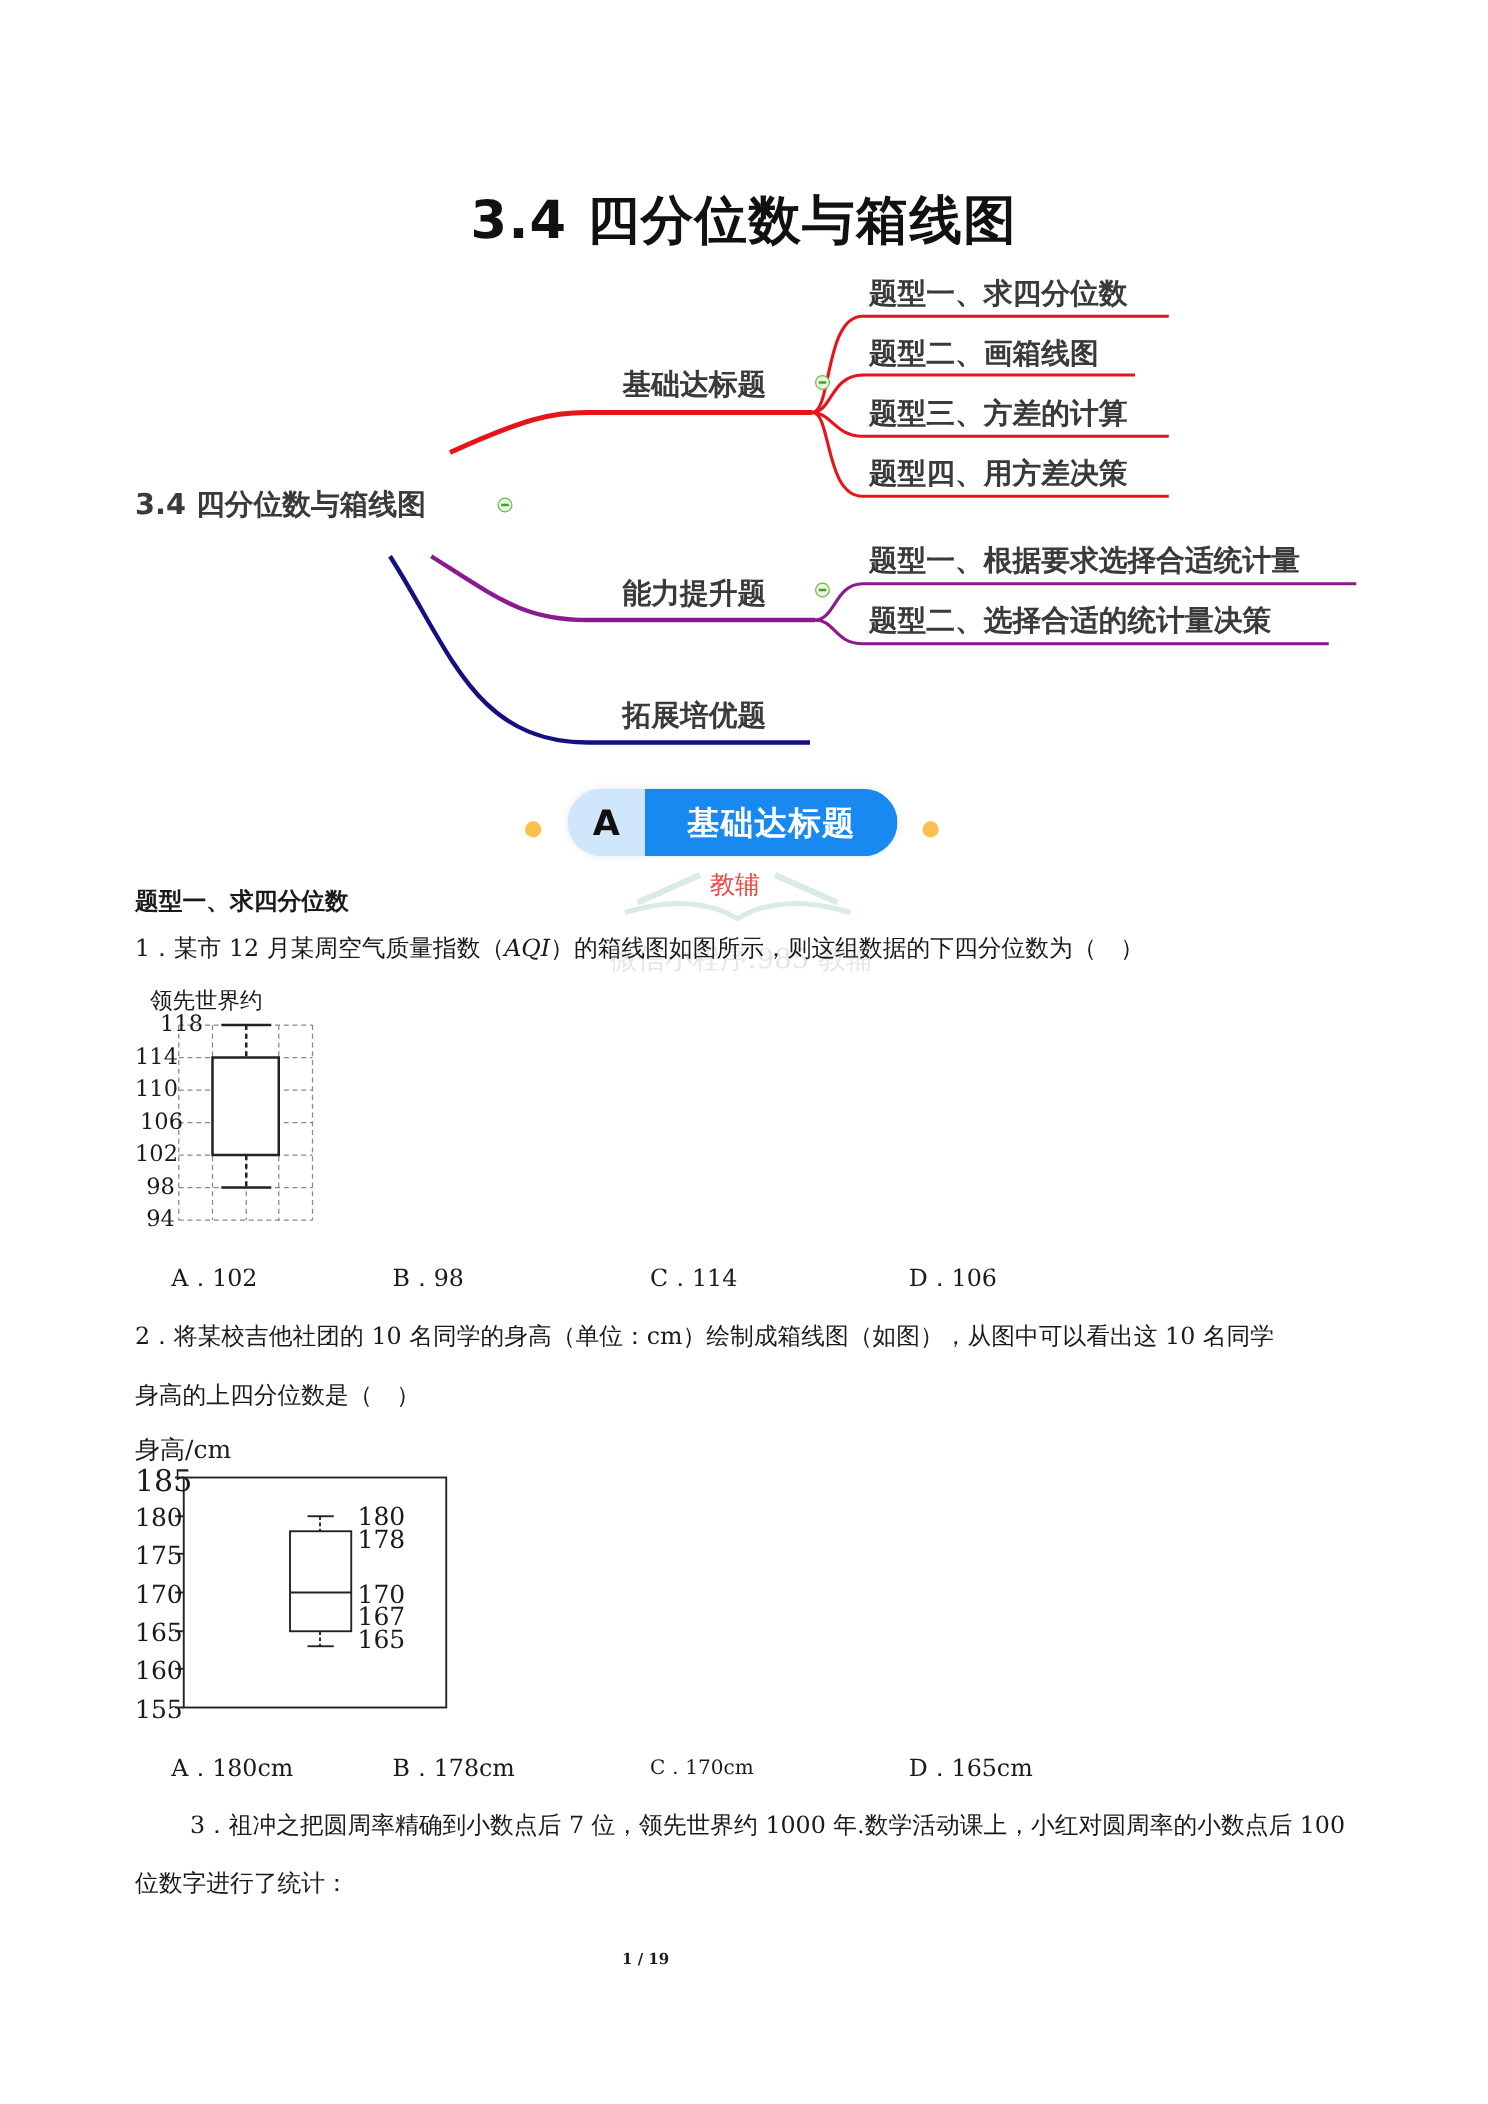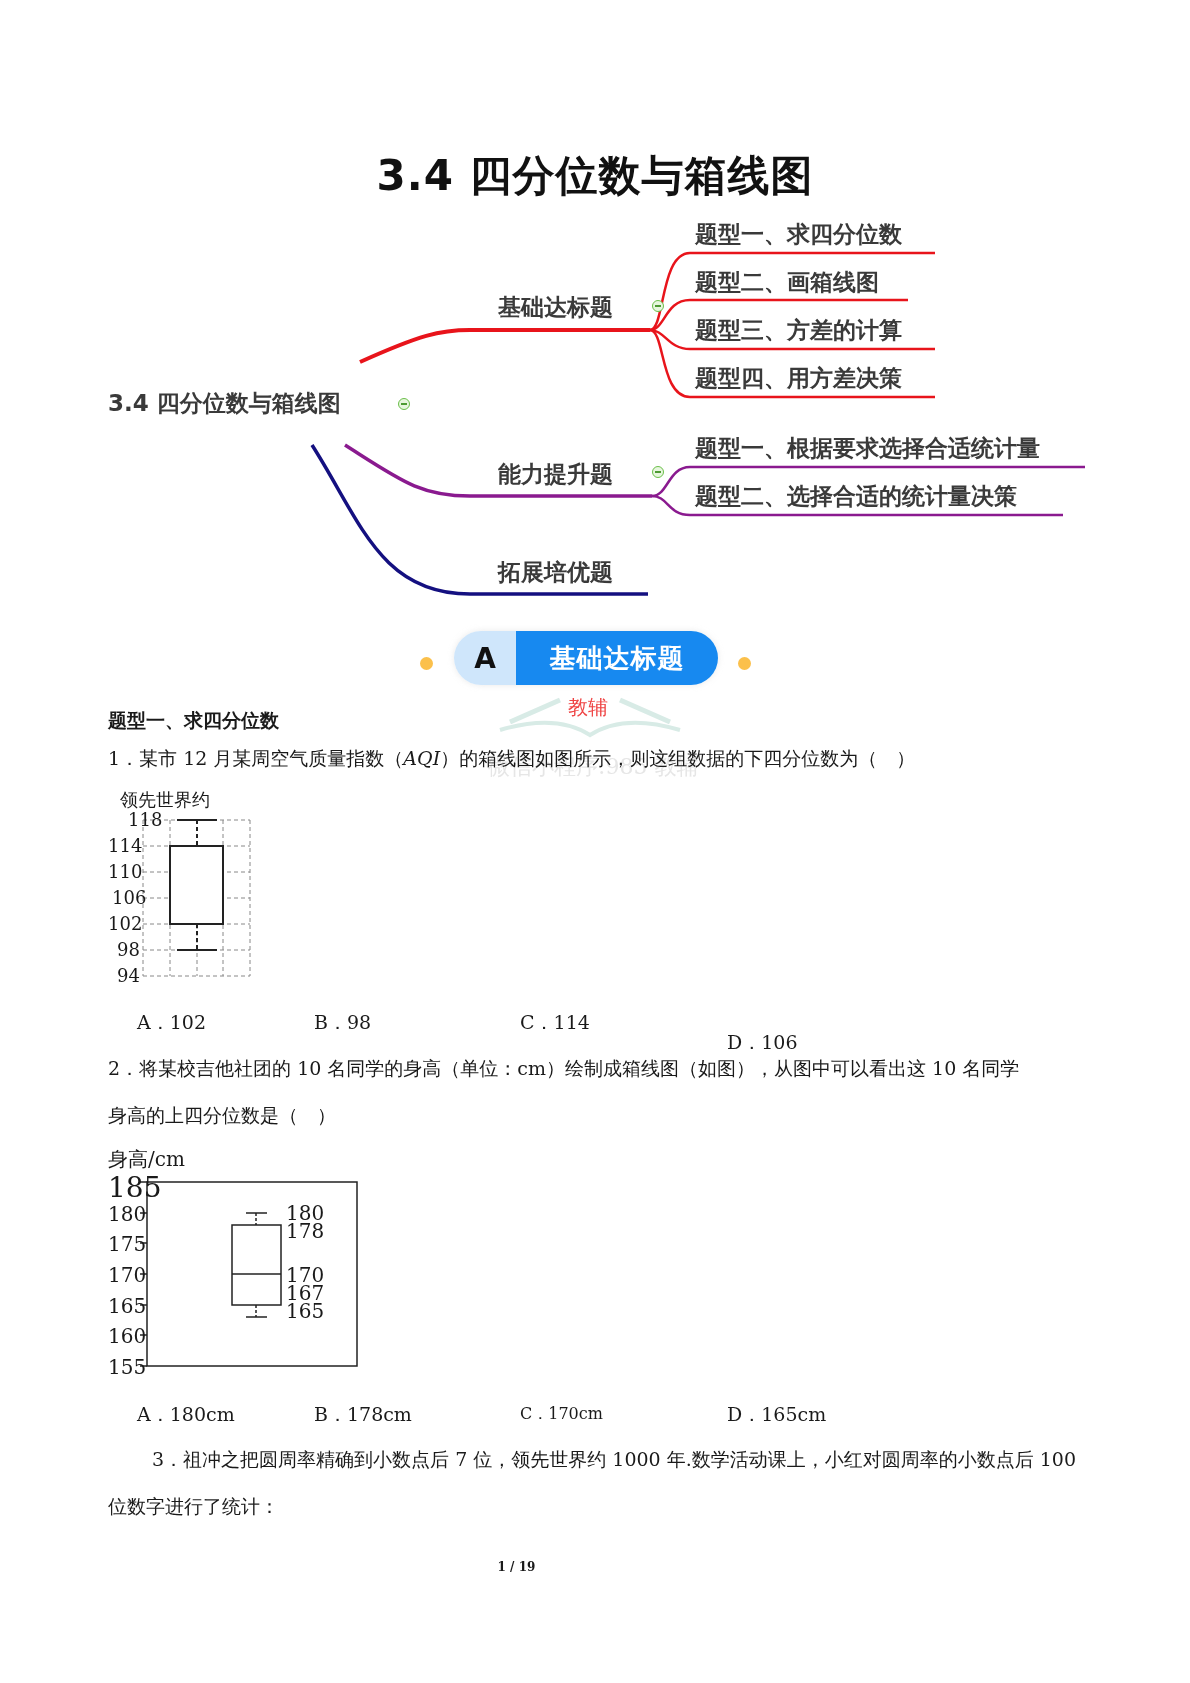--- a/index.html
+++ b/index.html
@@ -134,7 +134,7 @@
 <div class="abs opt" style="left:137px;top:1010px;">A．102</div>
 <div class="abs opt" style="left:314px;top:1010px;">B．98</div>
 <div class="abs opt" style="left:520px;top:1010px;">C．114</div>
-<div class="abs opt" style="left:727px;top:1010px;margin-top:20px;">D．106</div>
+<div class="abs opt" style="left:727px;top:1010px;">D．106</div>
 
 <div class="abs q" style="top:1056px;">
   <span>2．</span><span>将某校吉他社团的 10 名同学的身高（单位：cm）绘制成箱线图（如图），从图中可以看出这 10 名同学</span>

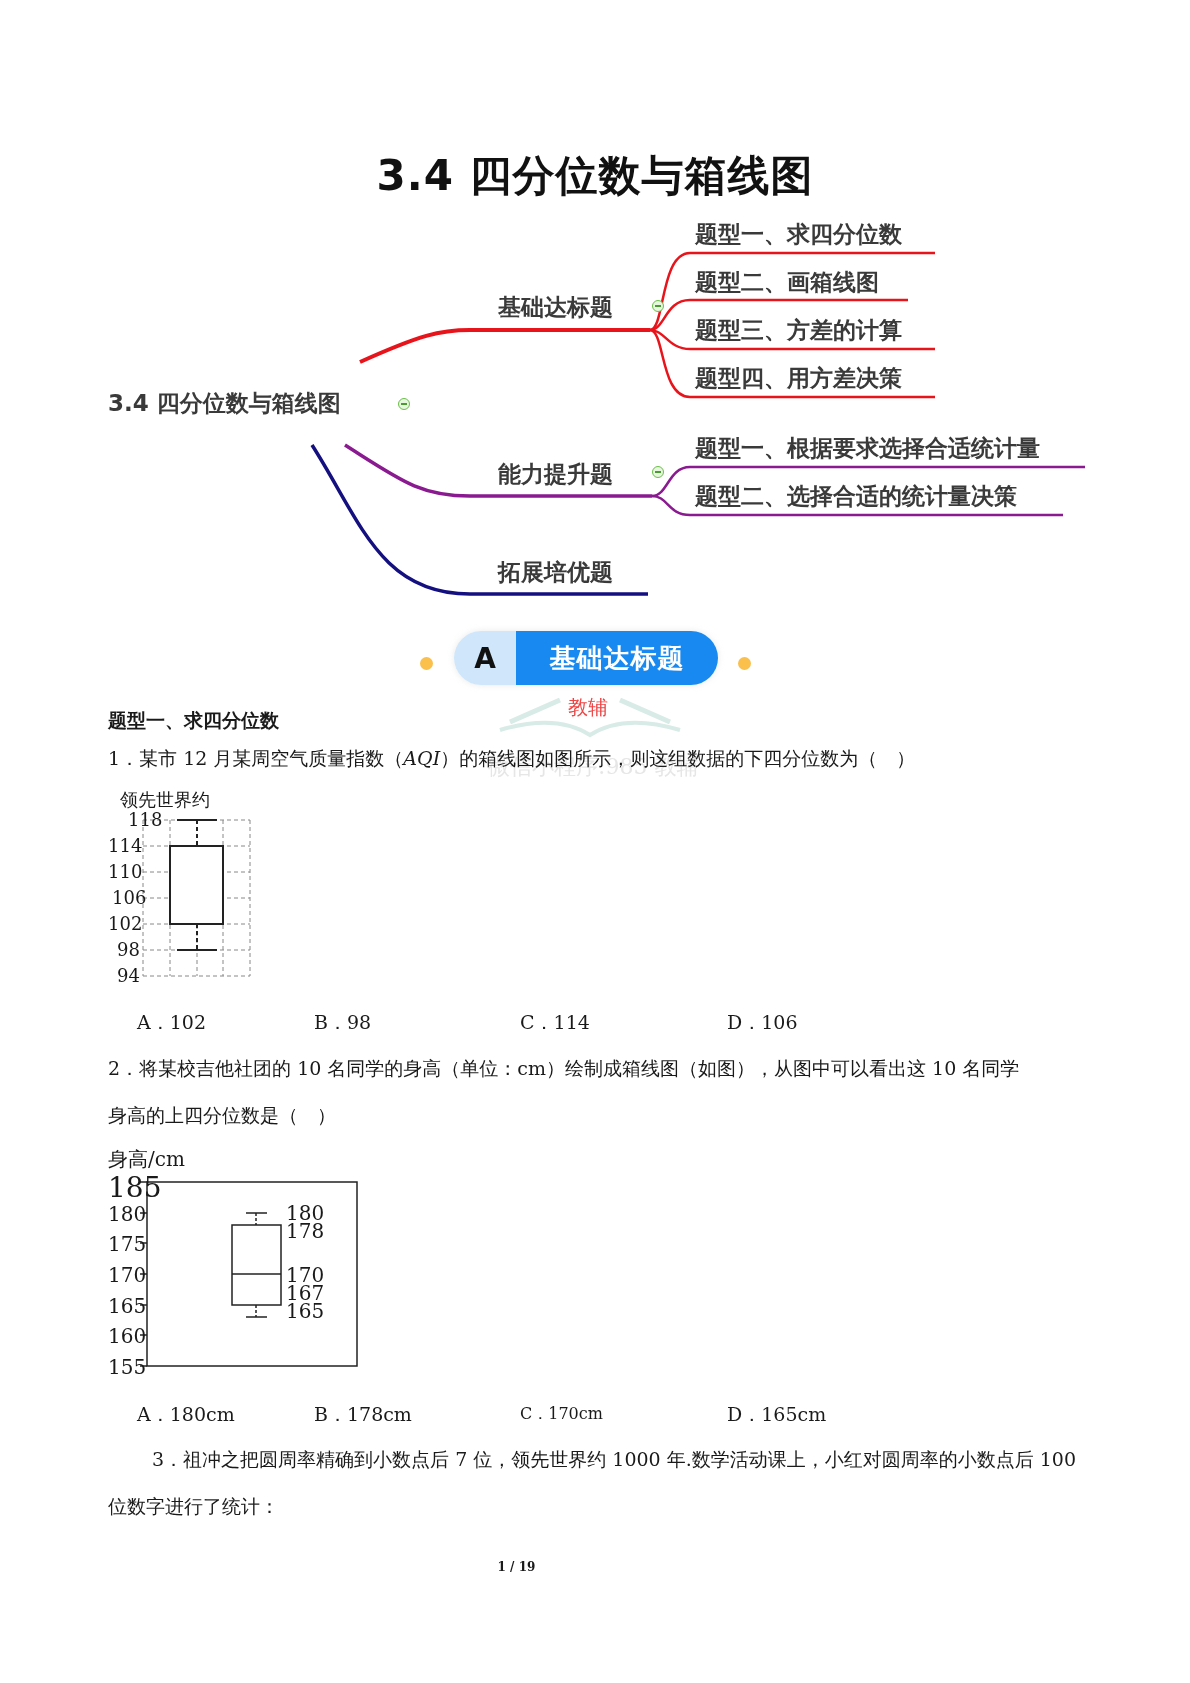--- a/index.html
+++ b/index.html
@@ -162,7 +162,7 @@
     <line x1="246" y1="1317" x2="267" y2="1317"></line>
   </g>
 </svg>
-<div class="abs chart-label" style="left:108px;top:1171px;font-size:28px;">185</div>
+<div class="abs chart-label" style="left:108px;top:1171px;font-size:24px;">185</div>
 <div class="abs chart-label" style="left:108px;top:1202px;font-size:20px;">180</div>
 <div class="abs chart-label" style="left:108px;top:1232px;font-size:20px;">175</div>
 <div class="abs chart-label" style="left:108px;top:1263px;font-size:20px;">170</div>

